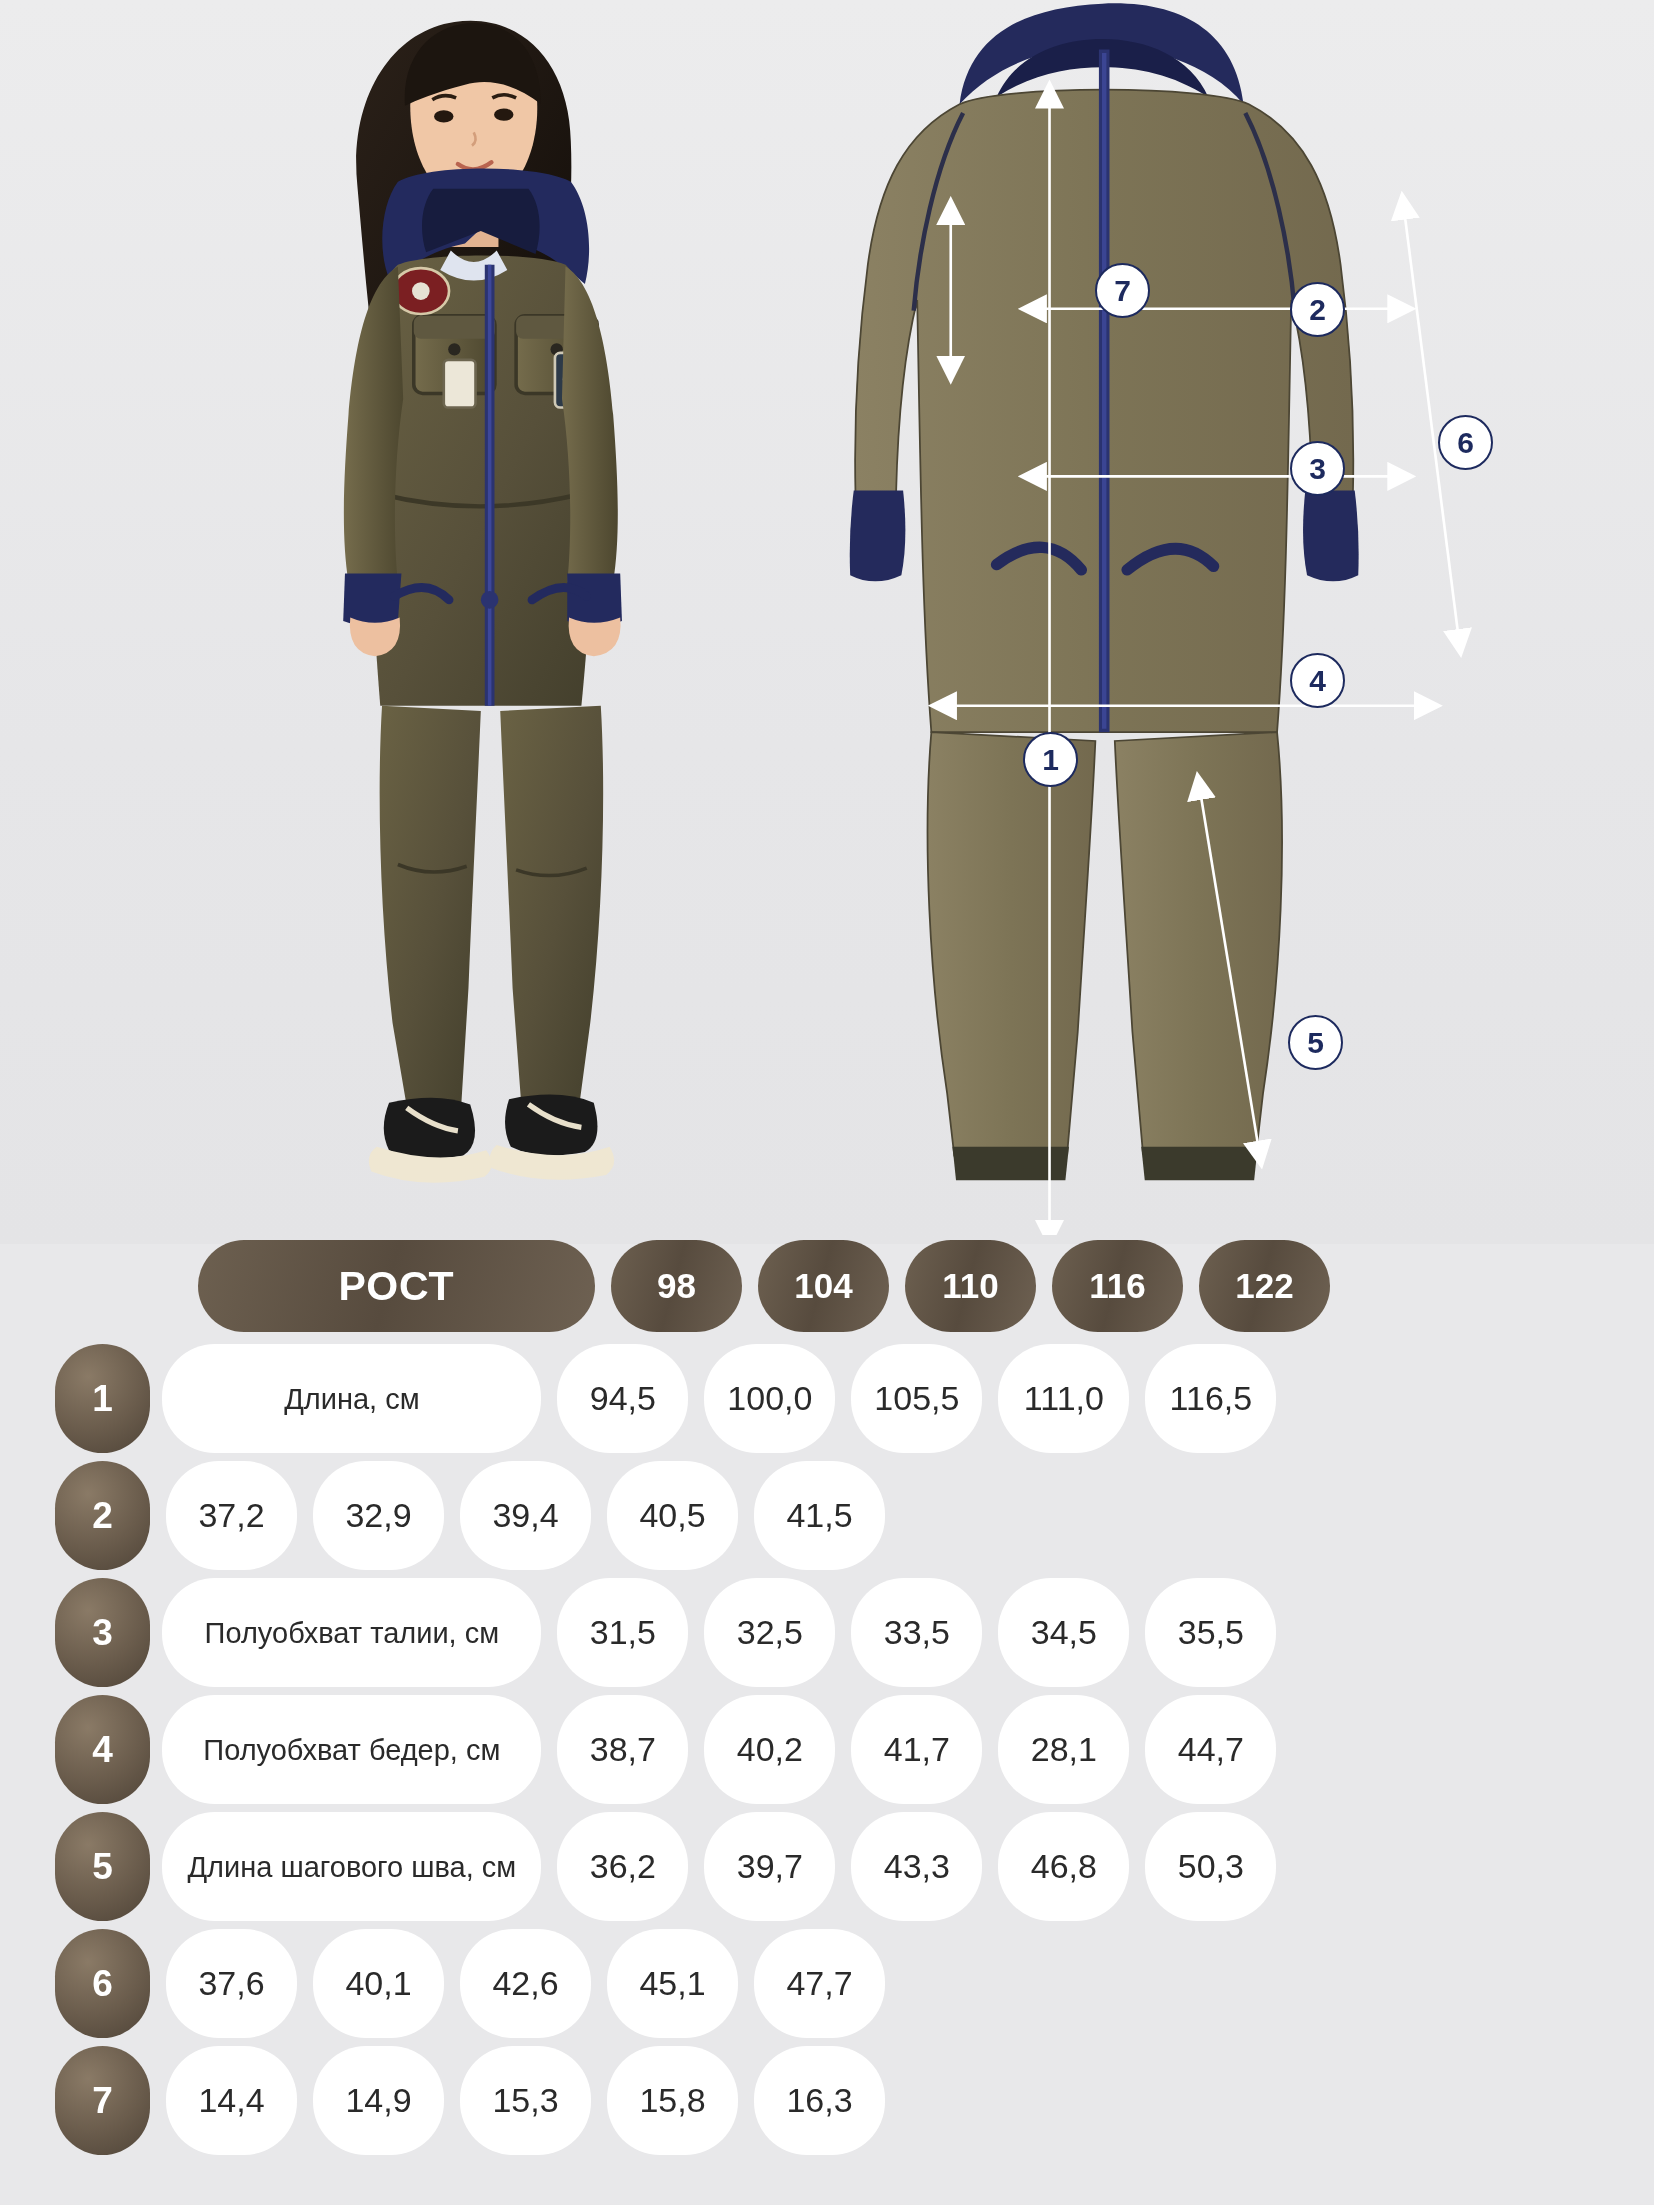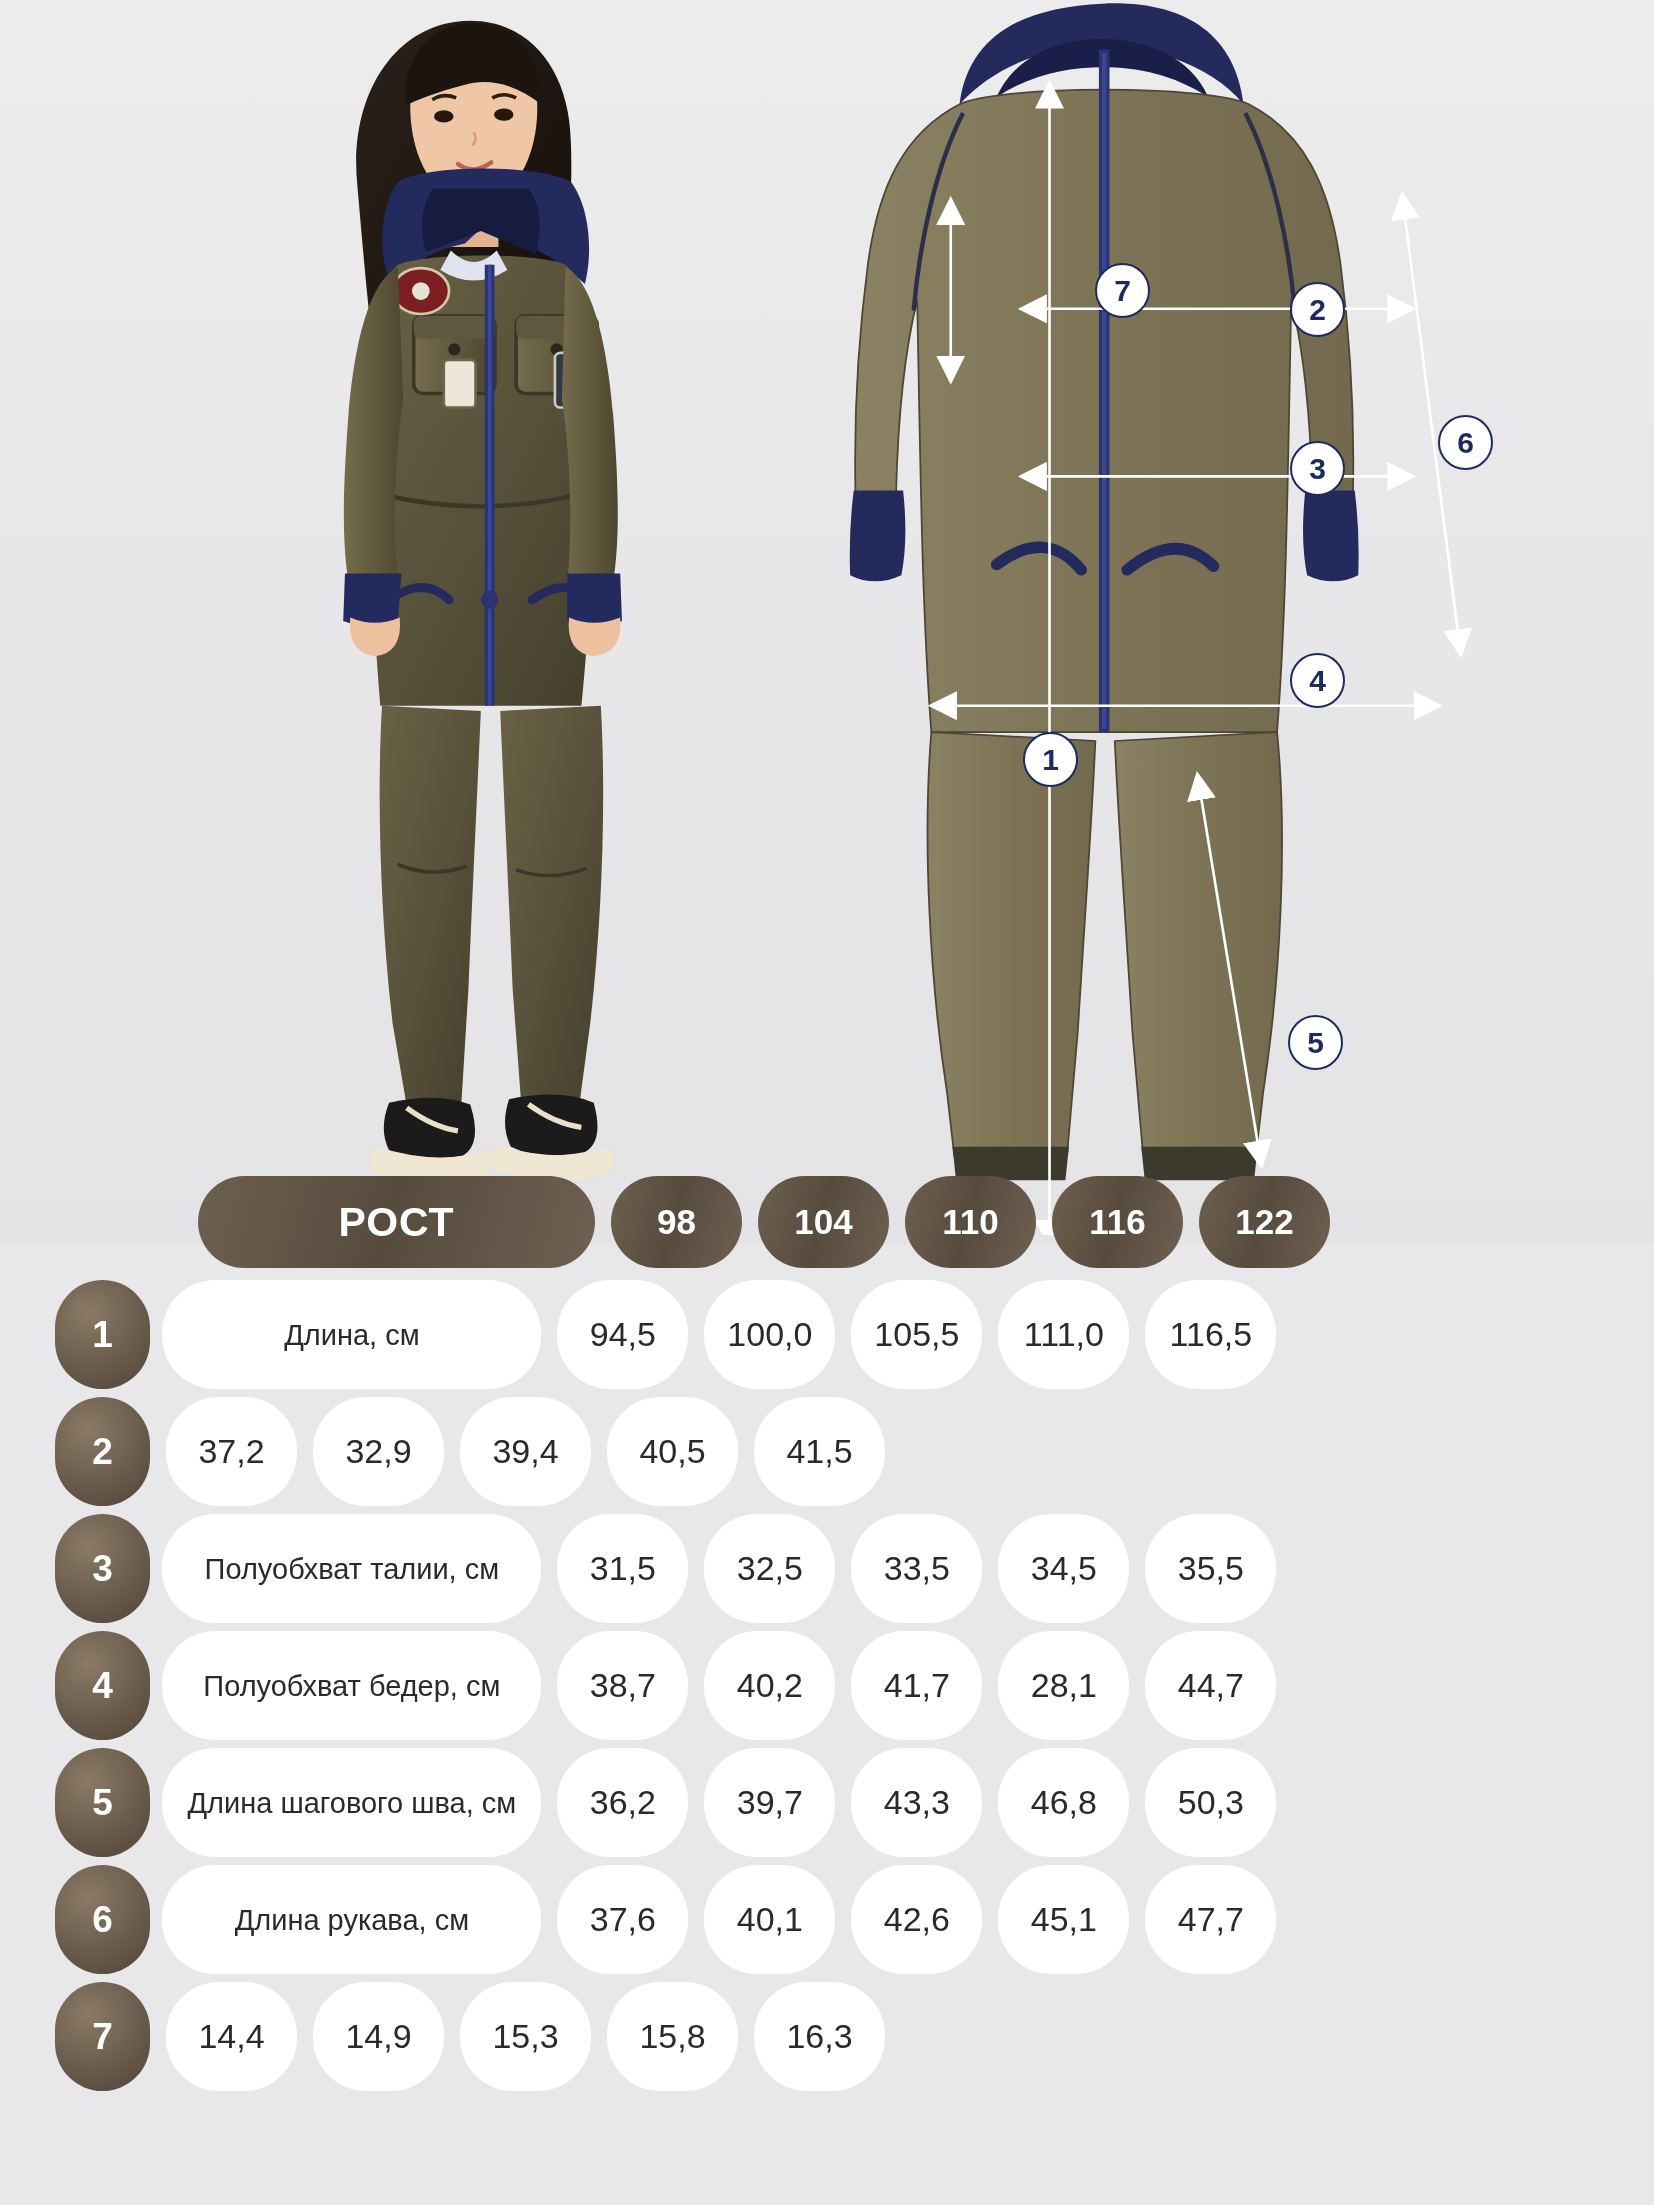--- a/index.html
+++ b/index.html
@@ -46,7 +46,7 @@
   
   .table {
     position: absolute;
-    left: 0; top: 1176px;
+    left: 0; top: 1240px;
     width: 1443px;
   }
 

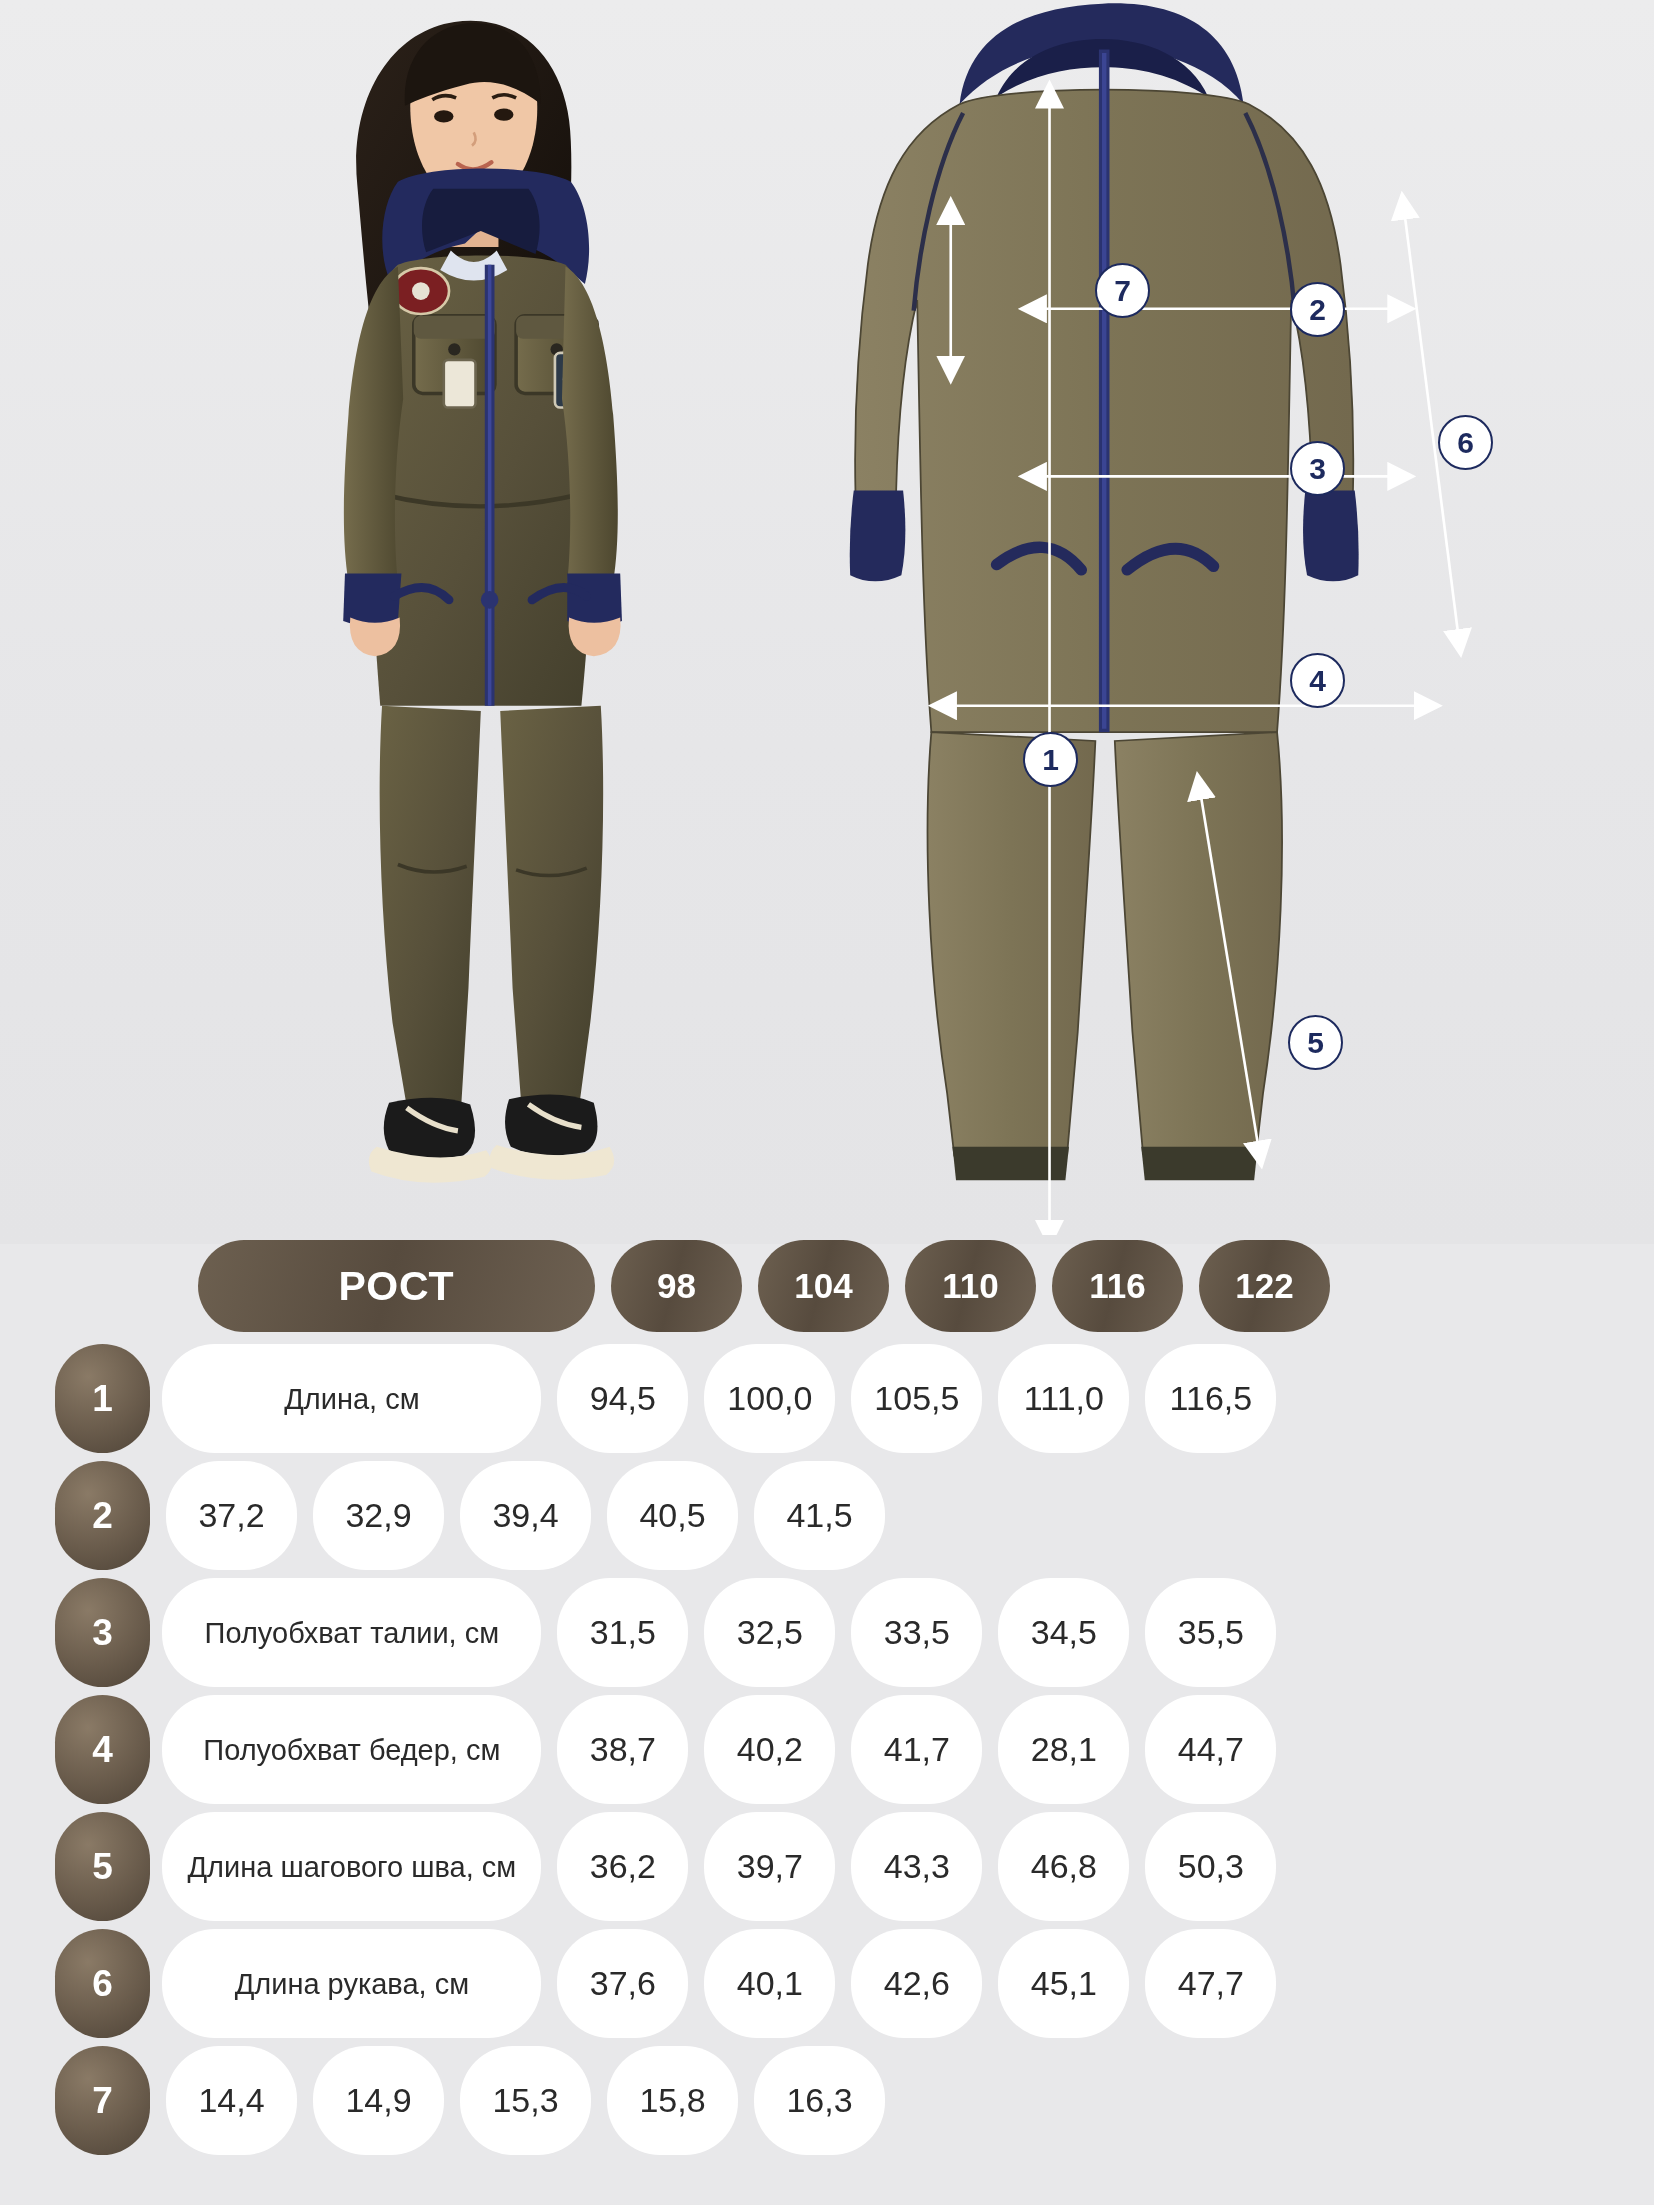--- a/index.html
+++ b/index.html
@@ -326,7 +326,6 @@
 
   <div class="row">
     <div class="num">6</div>
-    <div class="pill name">Длина рукава, см</div>
     <div class="pill val">37,6</div>
     <div class="pill val">40,1</div>
     <div class="pill val">42,6</div>

